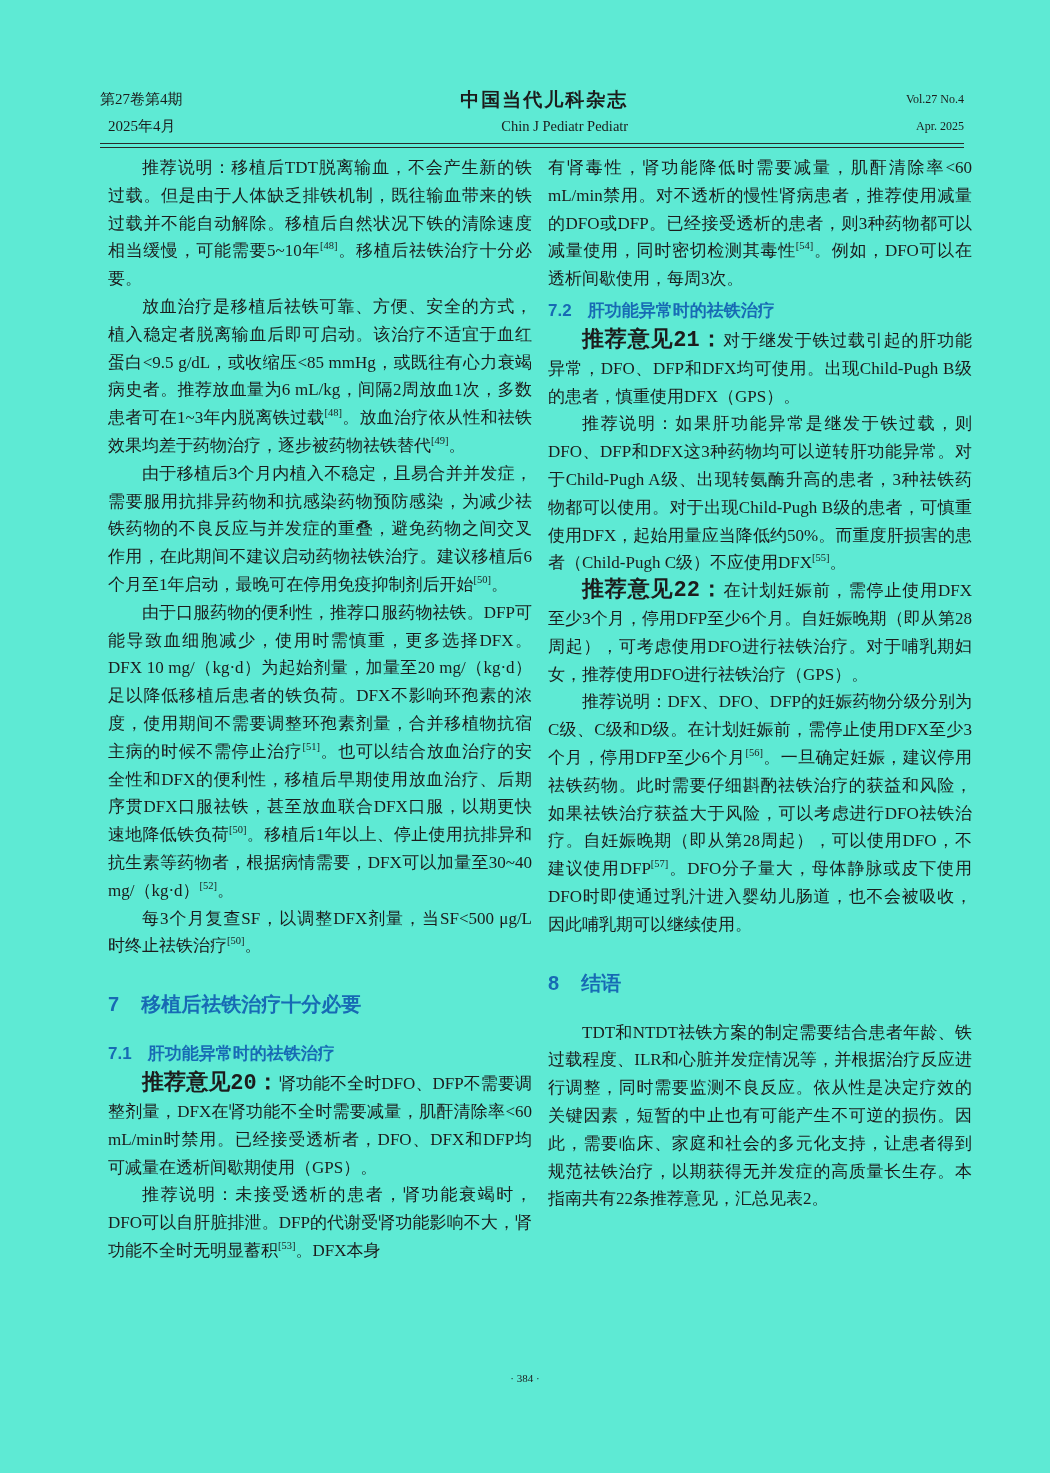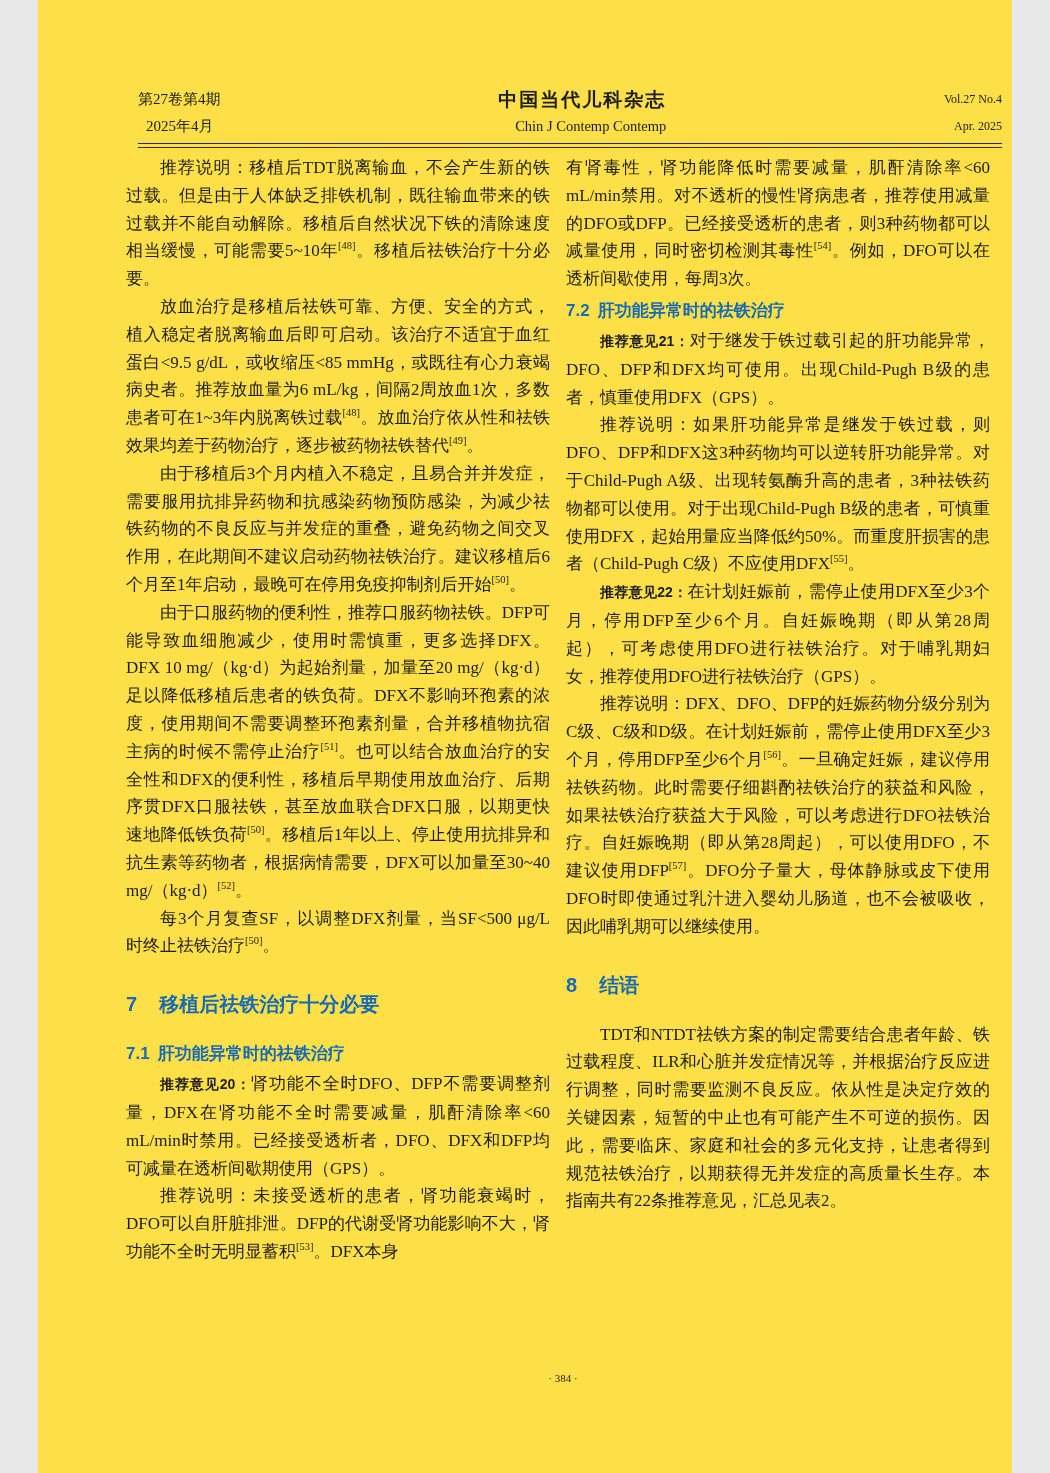--- a/index.html
+++ b/index.html
@@ -5,9 +5,9 @@
   html,body{margin:0;padding:0;background:#e8e8e8;}
   .page{
     position:relative;
-    width:974px;height:1473px;
+    width:1050px;height:1473px;
     margin:0 auto;
-    background:#fde047;
+    background:#5eead4;
     font-family:"Liberation Serif","DejaVu Serif",serif;
     color:#1c1c1c;
     overflow:hidden;

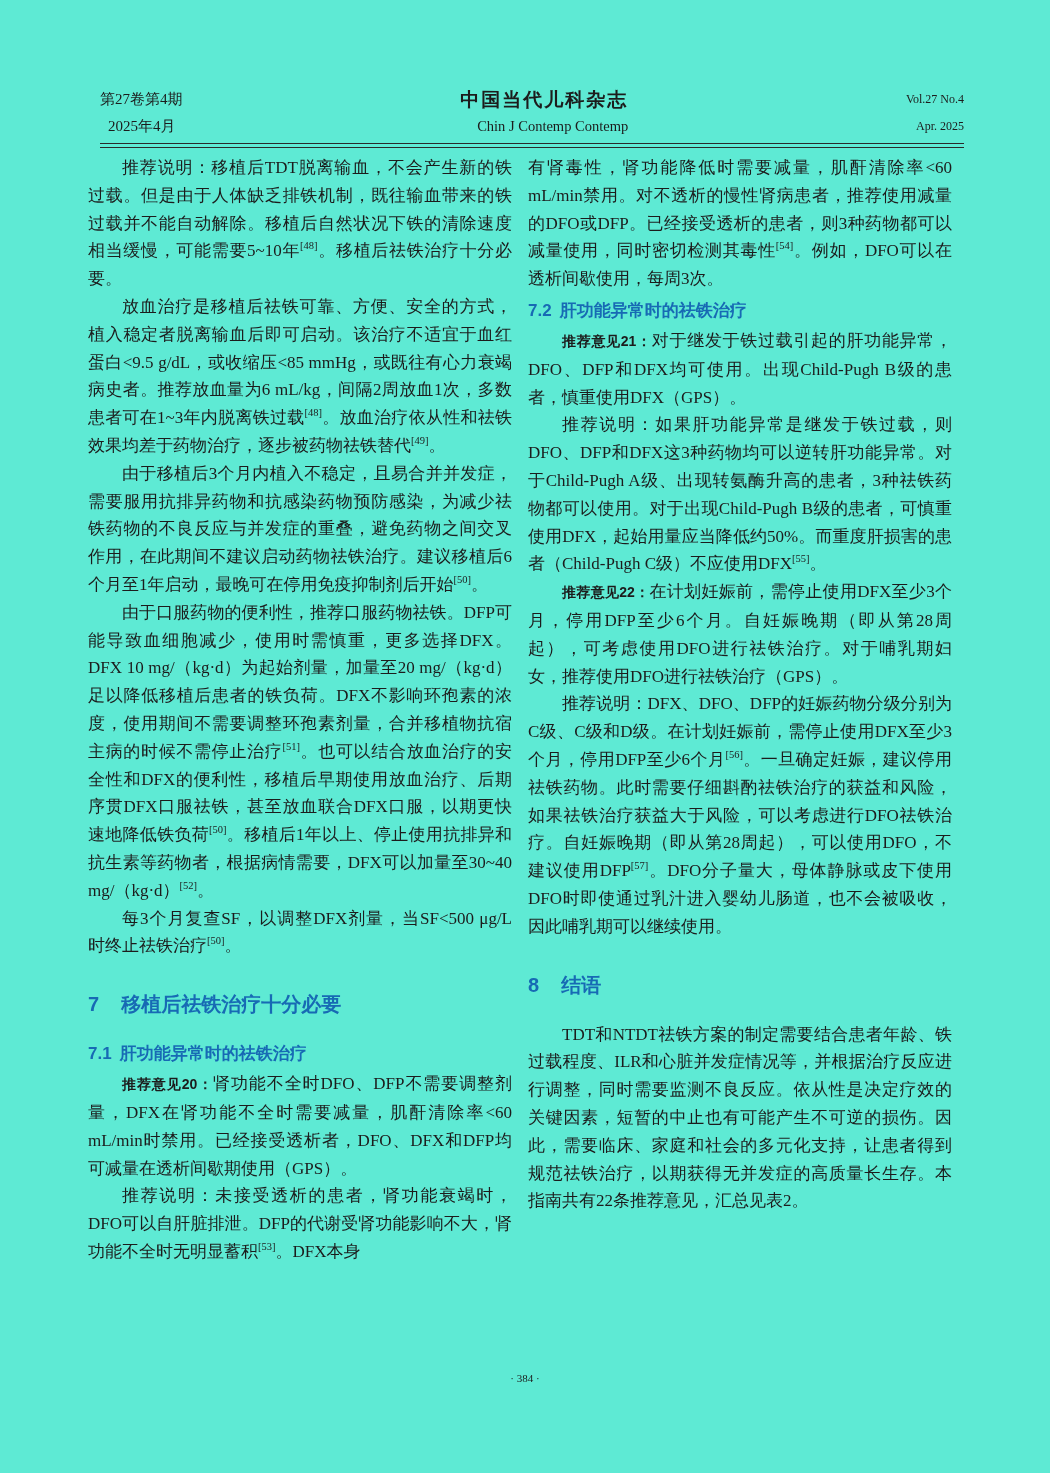--- a/index.html
+++ b/index.html
@@ -77,7 +77,7 @@
     </div>
     <div class="h-center">
       <div class="l1">中国当代儿科杂志</div>
-      <div class="l2">Chin J Contemp Contemp</div>
+      <div class="l2">Chin J Pediatr Pediatr</div>
     </div>
     <div class="h-right">
       <div class="l1">Vol.27 No.4</div>

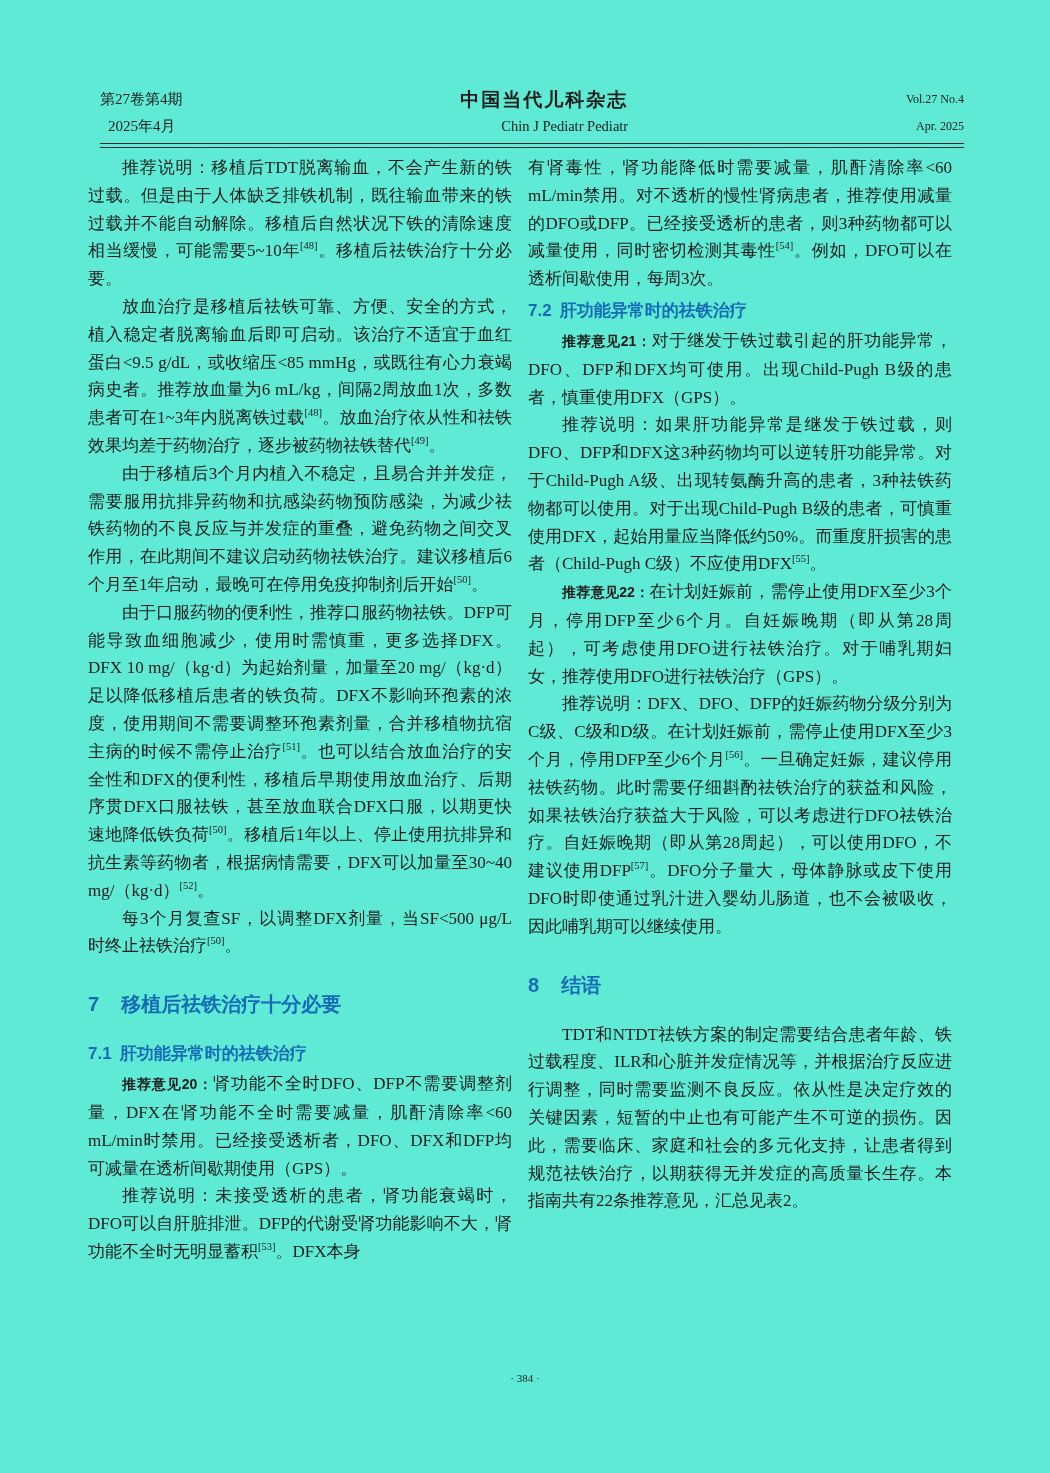--- a/index.html
+++ b/index.html
@@ -30,7 +30,7 @@
   }
   
   .columns{
-    position:absolute;left:88px;top:154px;width:864px;
+    position:absolute;left:108px;top:154px;width:864px;
     display:flex;gap:16px;
   }
   .col{width:424px;}

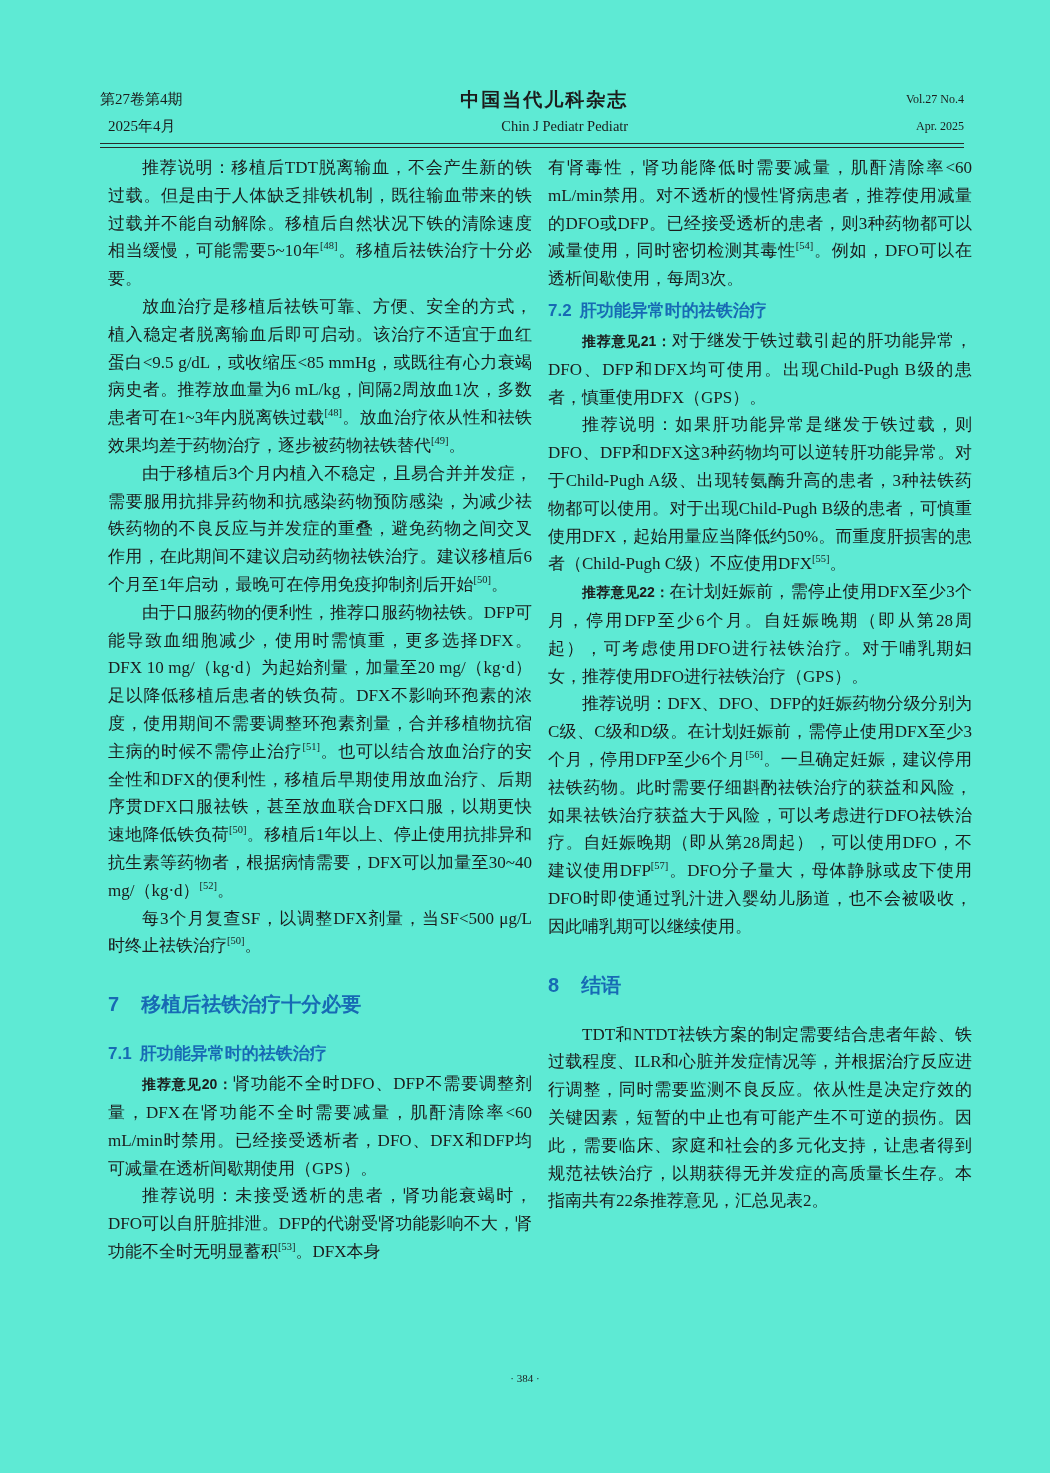--- a/index.html
+++ b/index.html
@@ -58,7 +58,7 @@
     font-size:17px;line-height:28px;
     margin:4px 0 2px 0;
   }
-  .h2 .num{margin-right:8px;}
+  .h2 .num{margin-right:16px;}
   
   .footer{
     position:absolute;left:0;top:1372px;width:1050px;

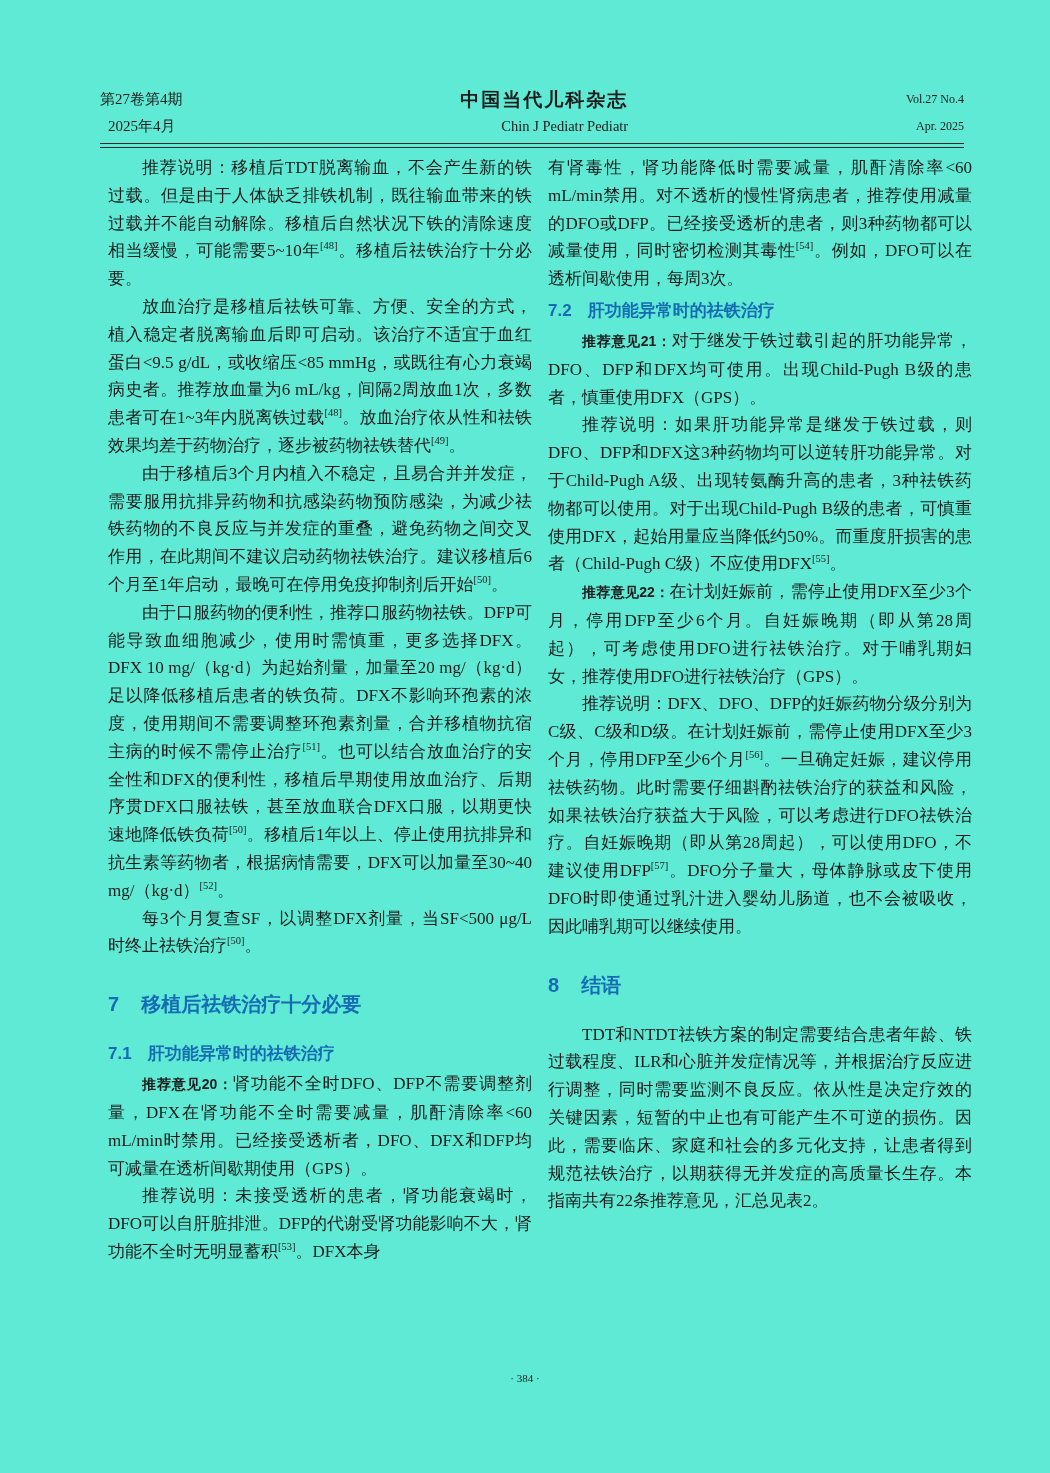--- a/index.html
+++ b/index.html
@@ -41,8 +41,8 @@
   }
   .para.indent{text-indent:2em;}
   .lead{
-    font-family:Liberation Sans, sans-serif;
-    font-weight:bold;font-size:14px;
+    font-family:Liberation Mono, monospace;
+    font-weight:bold;font-size:22px;
   }
   sup.ref{font-size:10.5px;line-height:0;vertical-align:super;}
   .h1{

